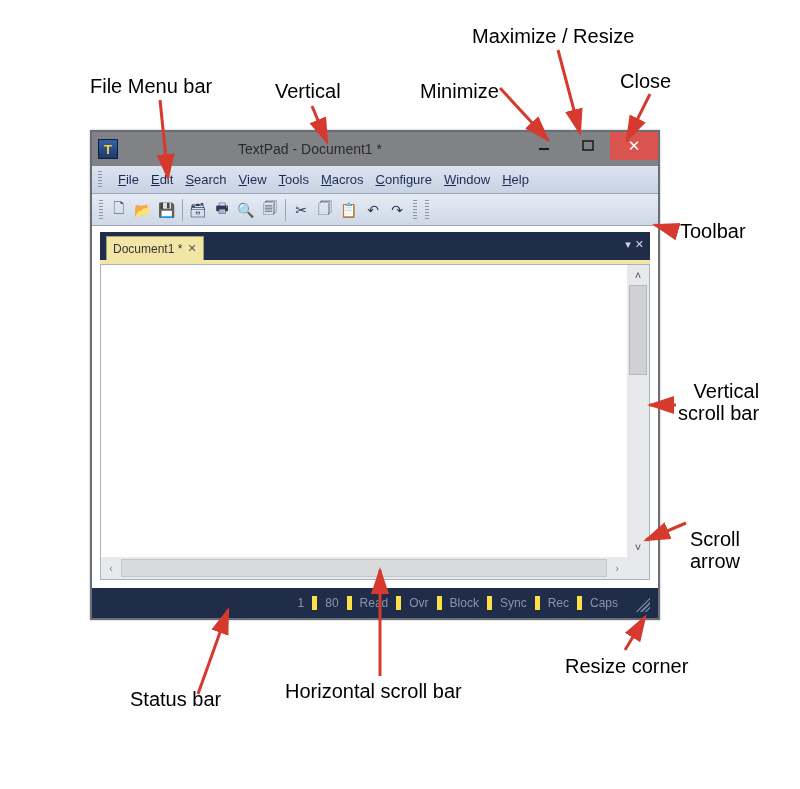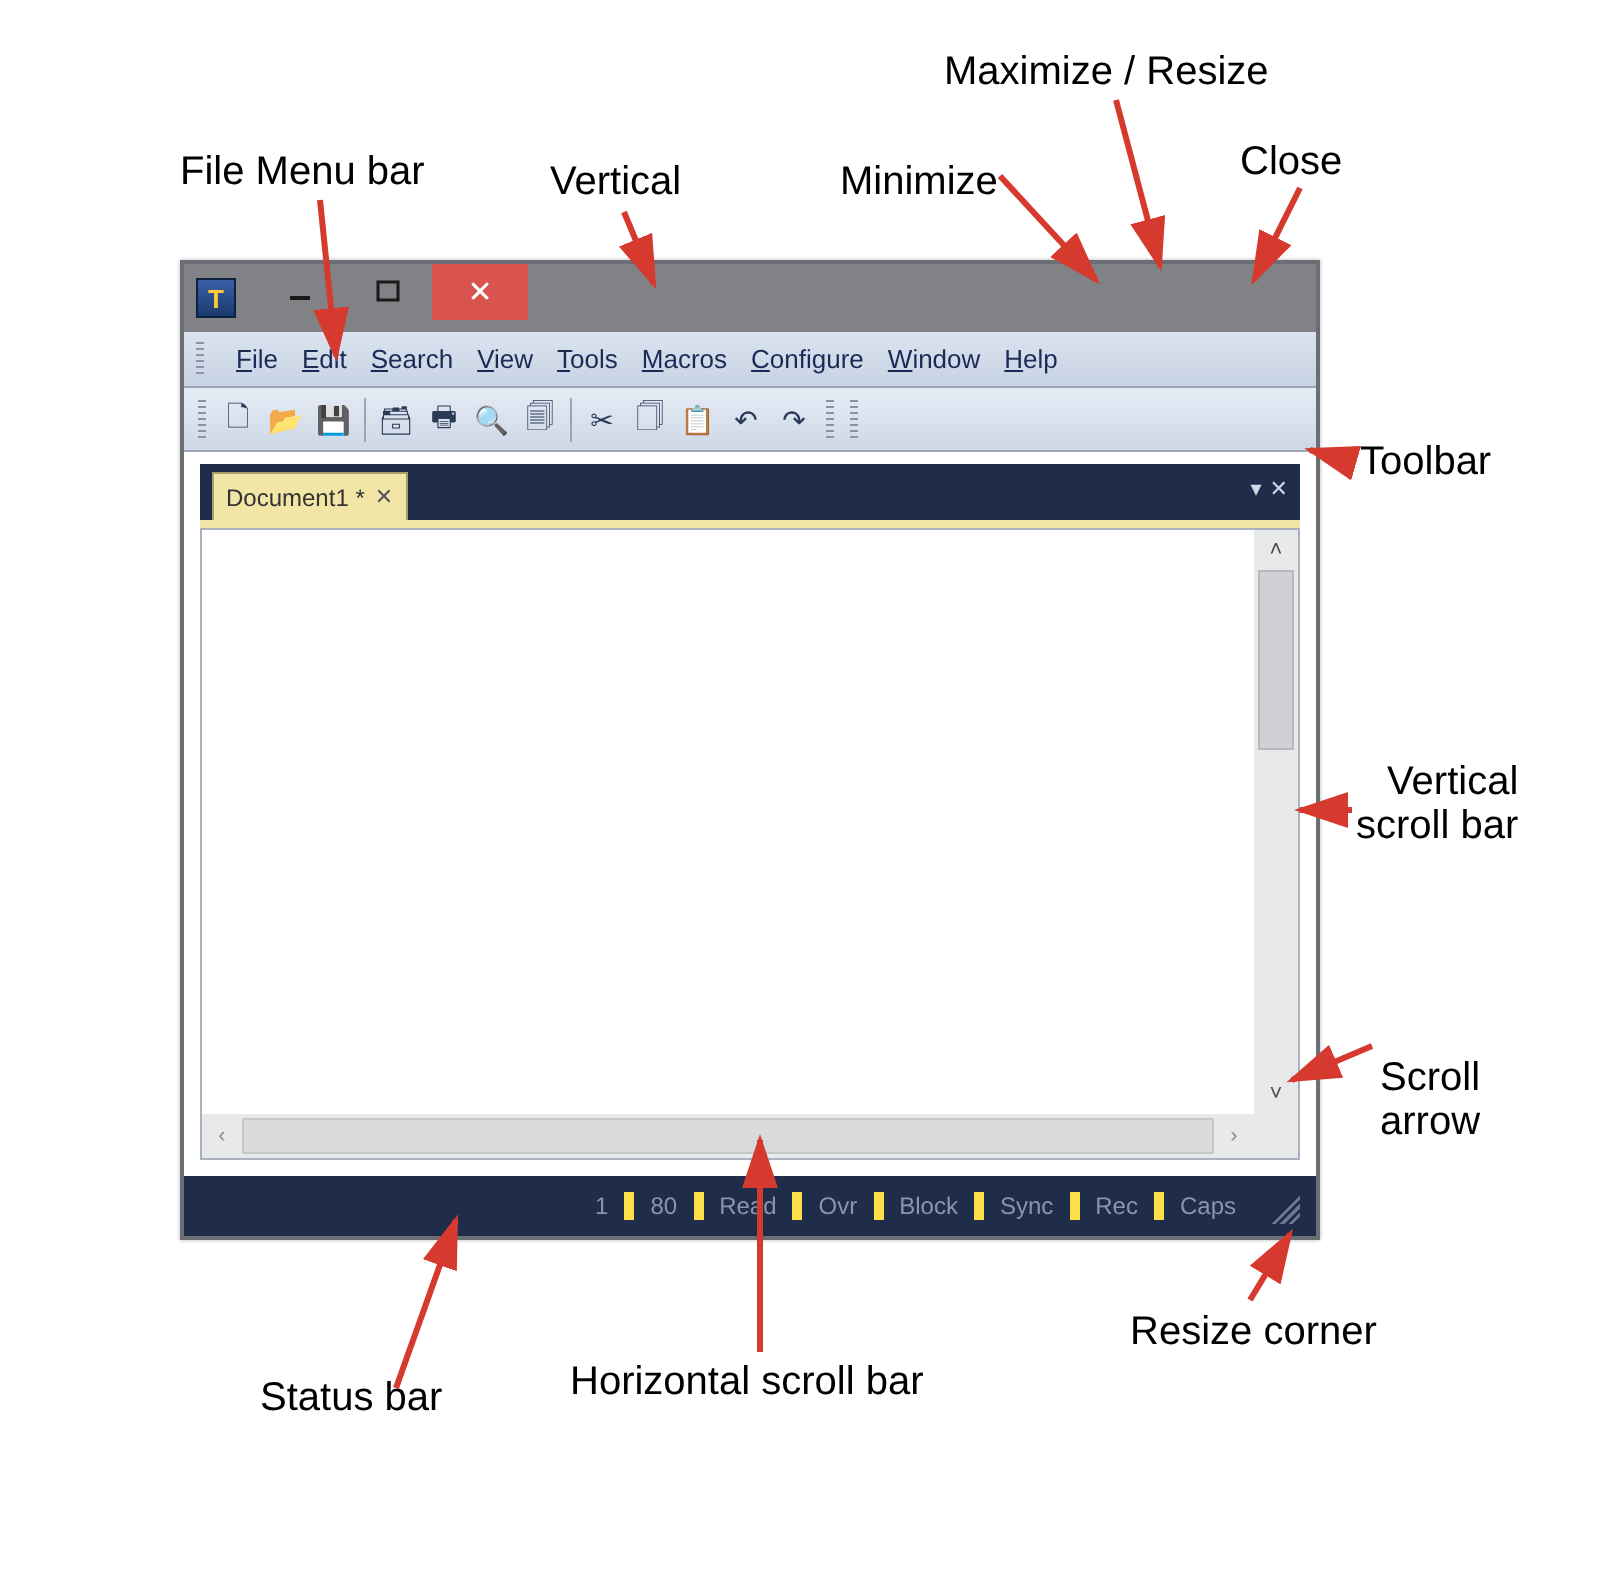--- a/index.html
+++ b/index.html
@@ -244,6 +244,7 @@
 
   <div class="titlebar">
     <div class="app-icon">T</div>
+    <div class="title-text">TextPad - Document1 *</div>
     <div class="winbtns">
       <div class="winbtn min">
         <svg width="12" height="12">

